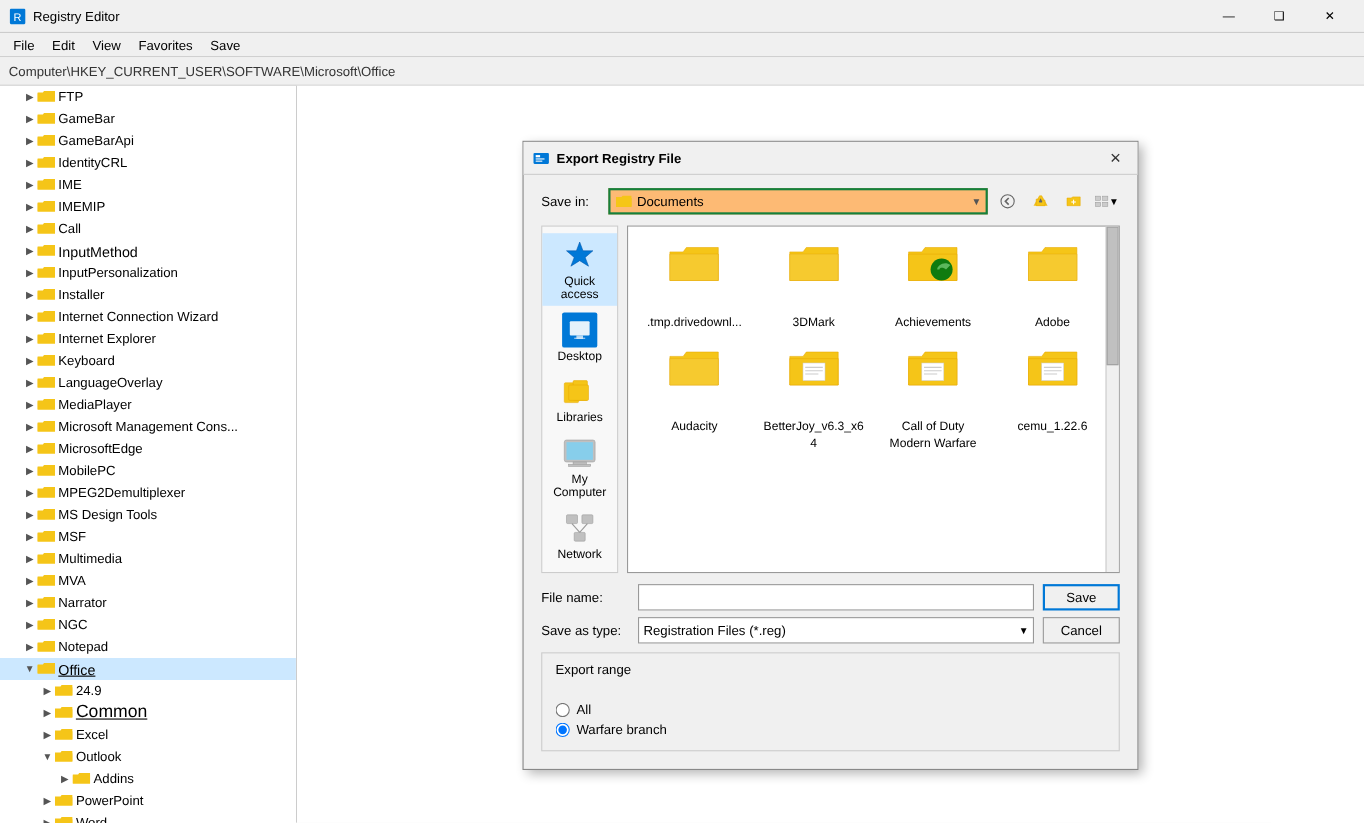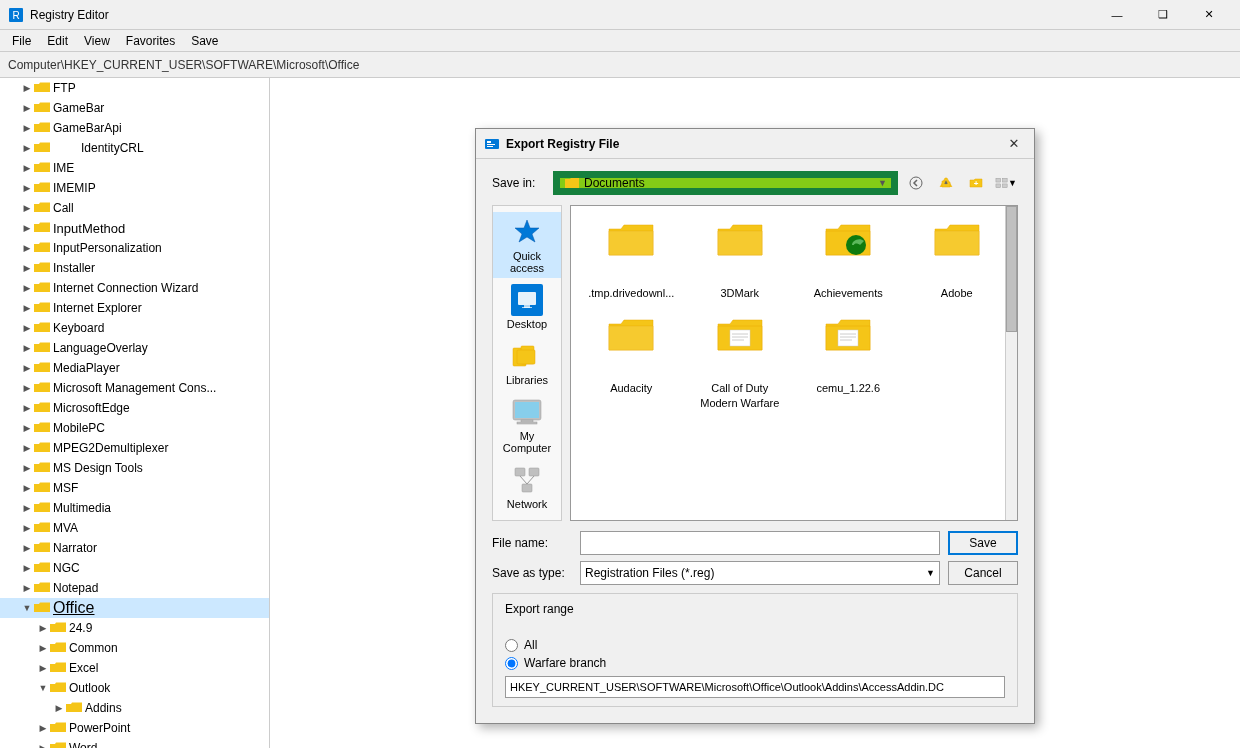--- a/index.html
+++ b/index.html
@@ -322,7 +322,7 @@
       <path d="M0,4.5 L16,4.5 L16,12 L0,12 Z" fill="#F5C518"></path>
 
     </svg></span>
-        <span style="font-size: 12px; margin-left: 28px;">IdentityCRL</span>
+        <span style="font-size: 12px;">IdentityCRL</span>
       </div>
       <div class="tree-item" style="padding-left: 20px;">
         <span class="tree-toggle" style="font-size: 9px; color: rgb(85, 85, 85); width: 14px; flex-shrink: 0;">▶</span>

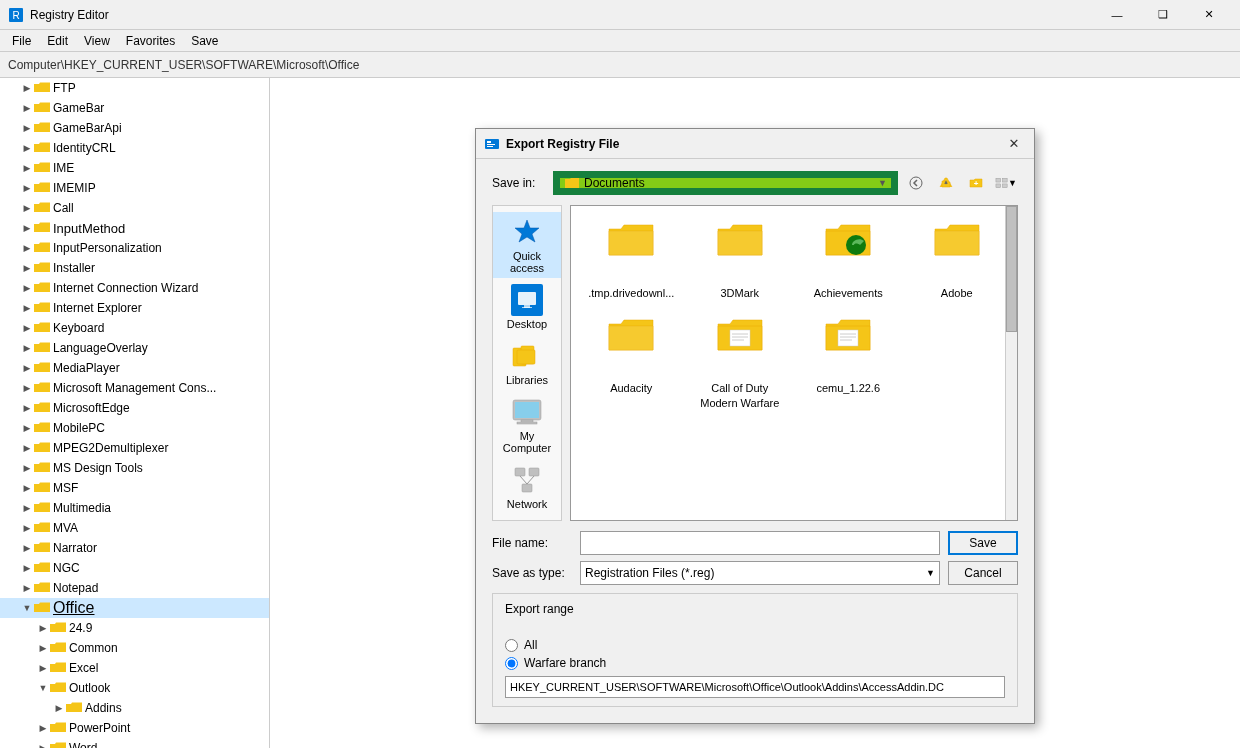--- a/index.html
+++ b/index.html
@@ -615,7 +615,7 @@
 
         <div class="save-in-row">
           <span class="save-in-label">Save in:</span>
-          <div class="save-in-combo" style="flex:1; height:24px; border:7px solid #15803d; background:#84cc16; display:flex; align-items:center; padding:0 4px; gap:4px;">
+          <div class="save-in-combo" style="flex:1; height:24px; border:2px solid #15803d; background:#fdba74; display:flex; align-items:center; padding:0 4px; gap:4px;">
             <svg width="16" height="14" viewBox="0 0 16 14">
               <path d="M1,3 L6,3 L7,2 L15,2 L15,12 L1,12 Z" fill="#F5C518"></path>
               <path d="M1,4 L15,4 L15,12 L1,12 Z" fill="#F5C518"></path>

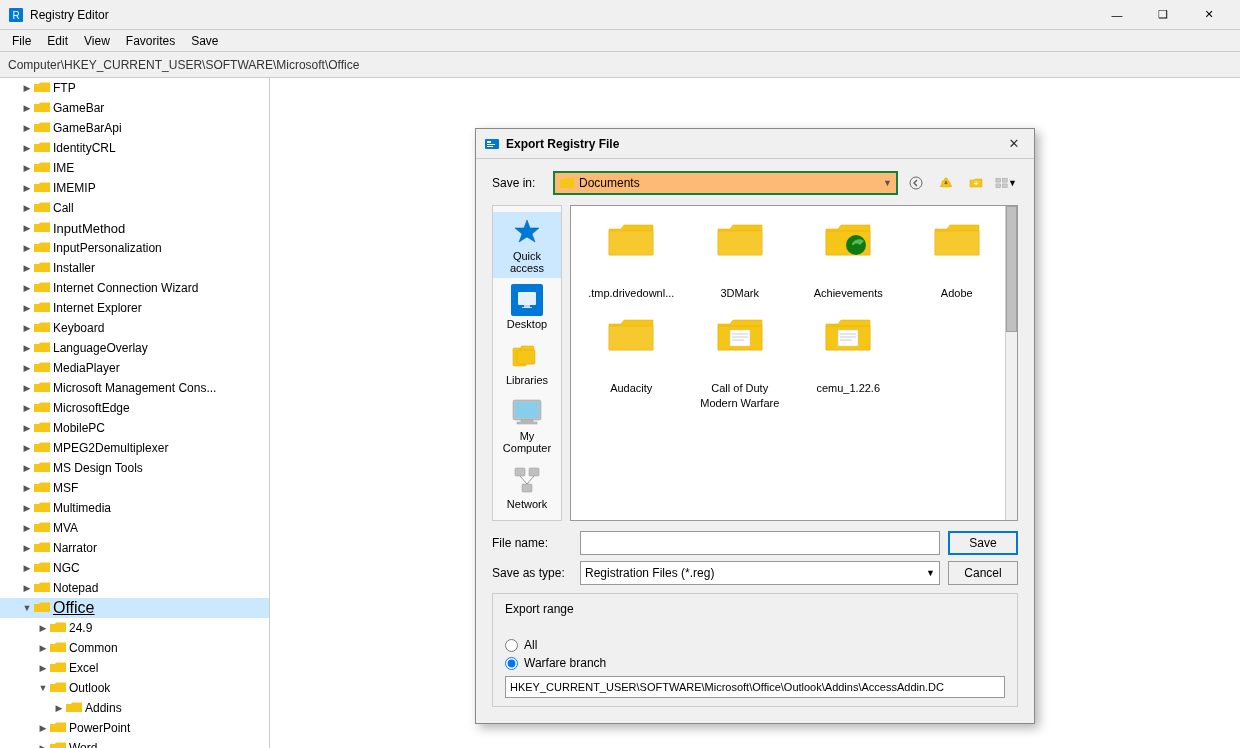--- a/index.html
+++ b/index.html
@@ -771,6 +771,17 @@
         <line x1="16" y1="23" x2="32" y2="23" stroke="#ccc" stroke-width="1"></line>
         <line x1="16" y1="26" x2="28" y2="26" stroke="#ccc" stroke-width="1"></line>
       </svg></div>
+      <div class="file-item-label">BetterJoy_v6.3_x64</div>
+    </div>
+                <div class="file-item">
+      <div class="file-item-icon"><svg width="48" height="40" viewBox="0 0 48 40">
+        <path d="M2,10 L14,10 L17,6 L46,6 L46,36 L2,36 Z" fill="#F5C518" stroke="#E8A800" stroke-width="0.5"></path>
+        <path d="M2,12 L46,12 L46,36 L2,36 Z" fill="#F5C518" stroke="#E8A800" stroke-width="0.5"></path>
+        <rect x="14" y="16" width="20" height="16" fill="white" stroke="#ccc" stroke-width="0.5"></rect>
+        <line x1="16" y1="20" x2="32" y2="20" stroke="#ccc" stroke-width="1"></line>
+        <line x1="16" y1="23" x2="32" y2="23" stroke="#ccc" stroke-width="1"></line>
+        <line x1="16" y1="26" x2="28" y2="26" stroke="#ccc" stroke-width="1"></line>
+      </svg></div>
       <div class="file-item-label">Call of Duty Modern Warfare</div>
     </div>
                 <div class="file-item">

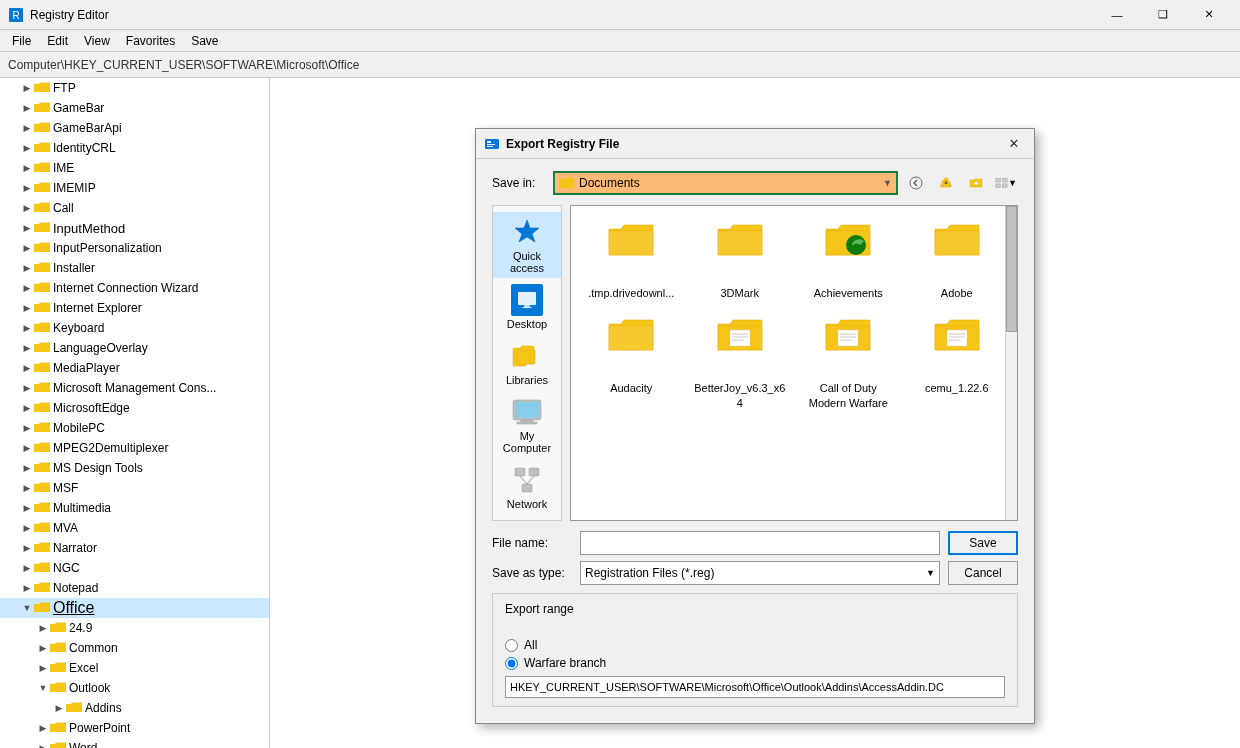--- a/index.html
+++ b/index.html
@@ -529,7 +529,7 @@
       <path d="M0,4.5 L16,4.5 L16,12 L0,12 Z" fill="#F5C518"></path>
 
     </svg></span>
-        <span style="font-size: 16px; text-decoration: underline;">Office</span>
+        <span style="font-size: 13px; text-decoration: underline;">Office</span>
       </div>
       <div class="tree-item" style="padding-left: 36px;">
         <span class="tree-toggle" style="font-size: 9px; color: rgb(85, 85, 85); width: 14px; flex-shrink: 0;">▶</span>

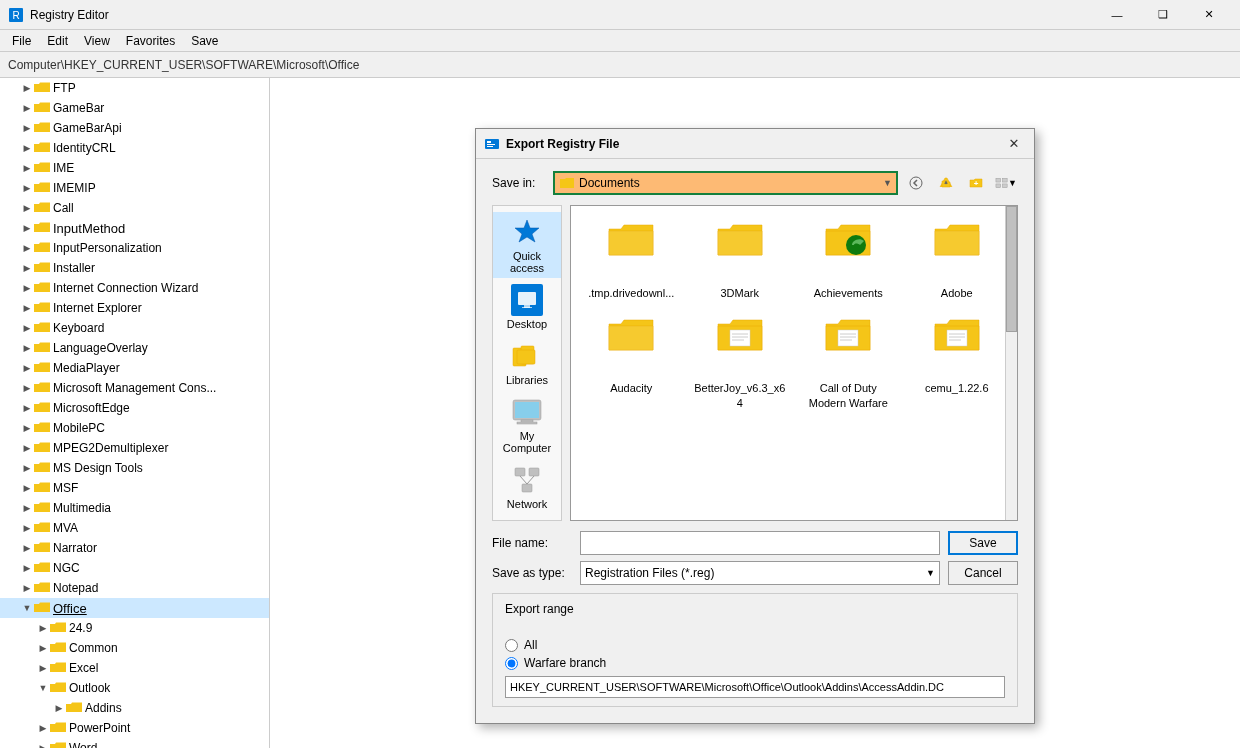--- a/index.html
+++ b/index.html
@@ -547,7 +547,7 @@
       <path d="M0,4.5 L16,4.5 L16,12 L0,12 Z" fill="#F5C518"></path>
 
     </svg></span>
-        <span style="font-size: 12px;">Common</span>
+        <span style="font-size: 16px; text-decoration: underline;">Common</span>
       </div>
       <div class="tree-item" style="padding-left: 36px;">
         <span class="tree-toggle" style="font-size: 9px; color: rgb(85, 85, 85); width: 14px; flex-shrink: 0;">▶</span>

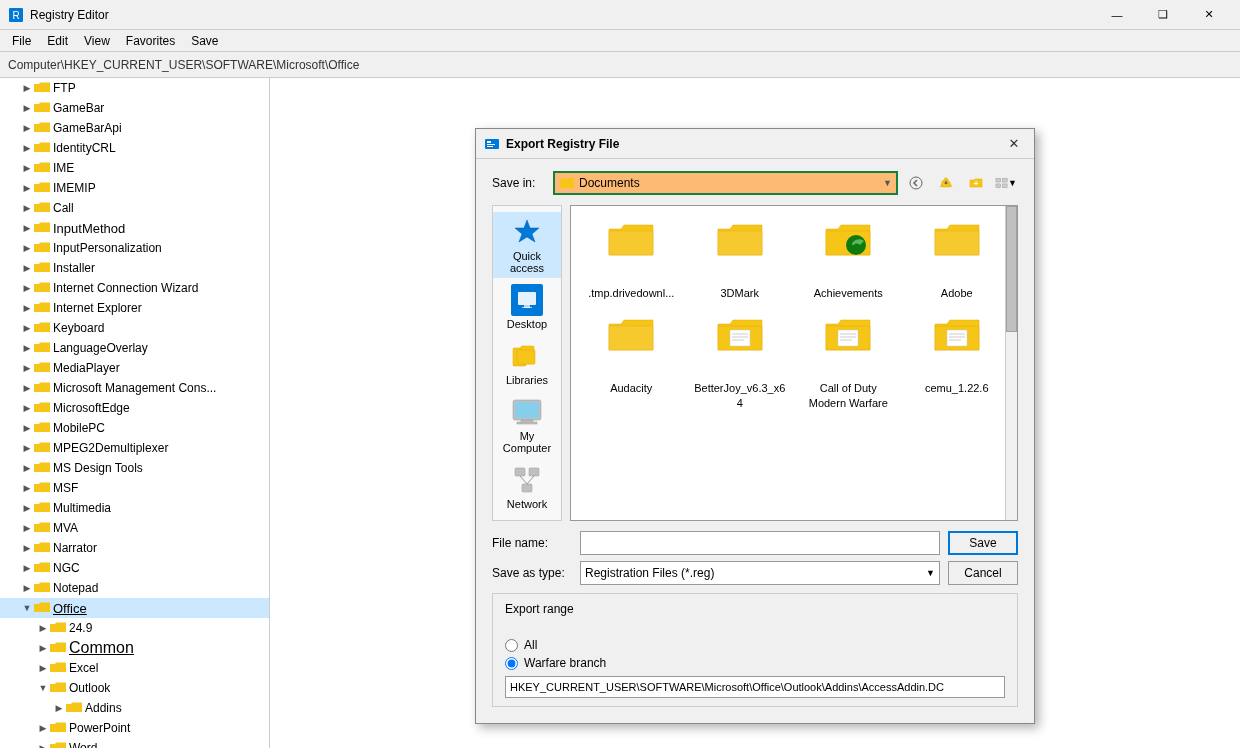--- a/index.html
+++ b/index.html
@@ -829,7 +829,6 @@
             <input type="radio" name="export-range" checked="" style="">
             <span>Warfare branch</span>
           </div>
-          <input class="registry-path-input" type="text" value="HKEY_CURRENT_USER\SOFTWARE\Microsoft\Office\Outlook\Addins\AccessAddin.DC" style="">
         </div>
       </div>
     </div>

